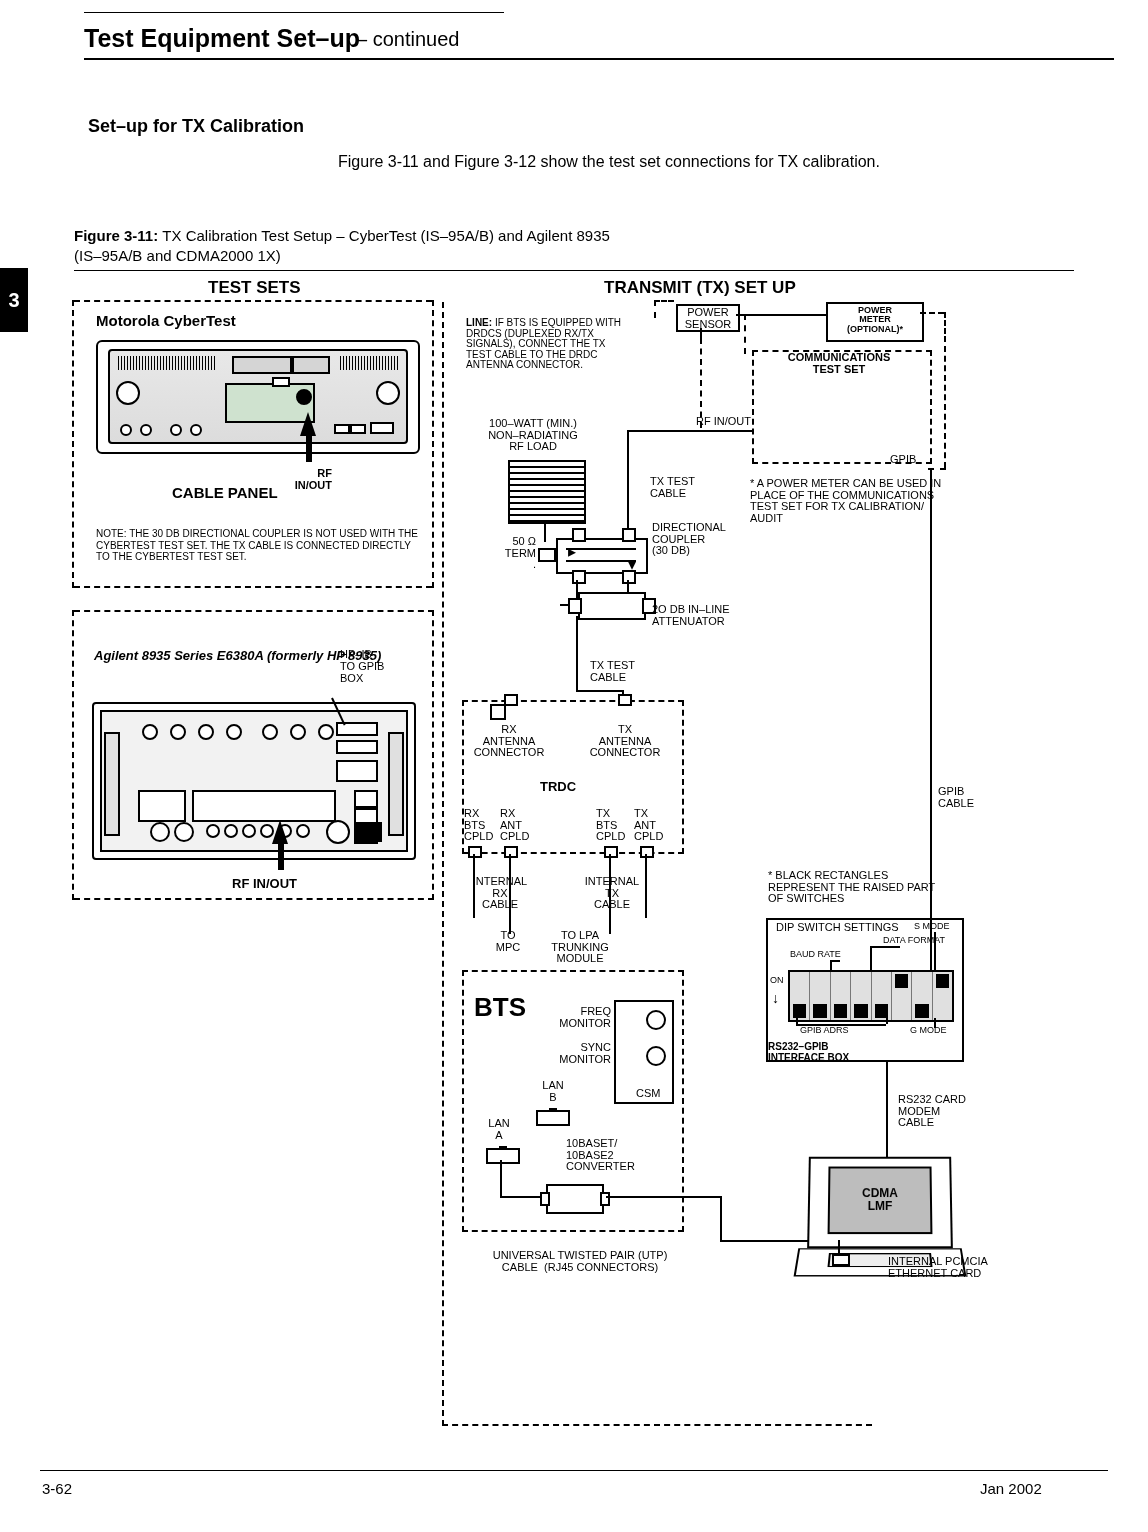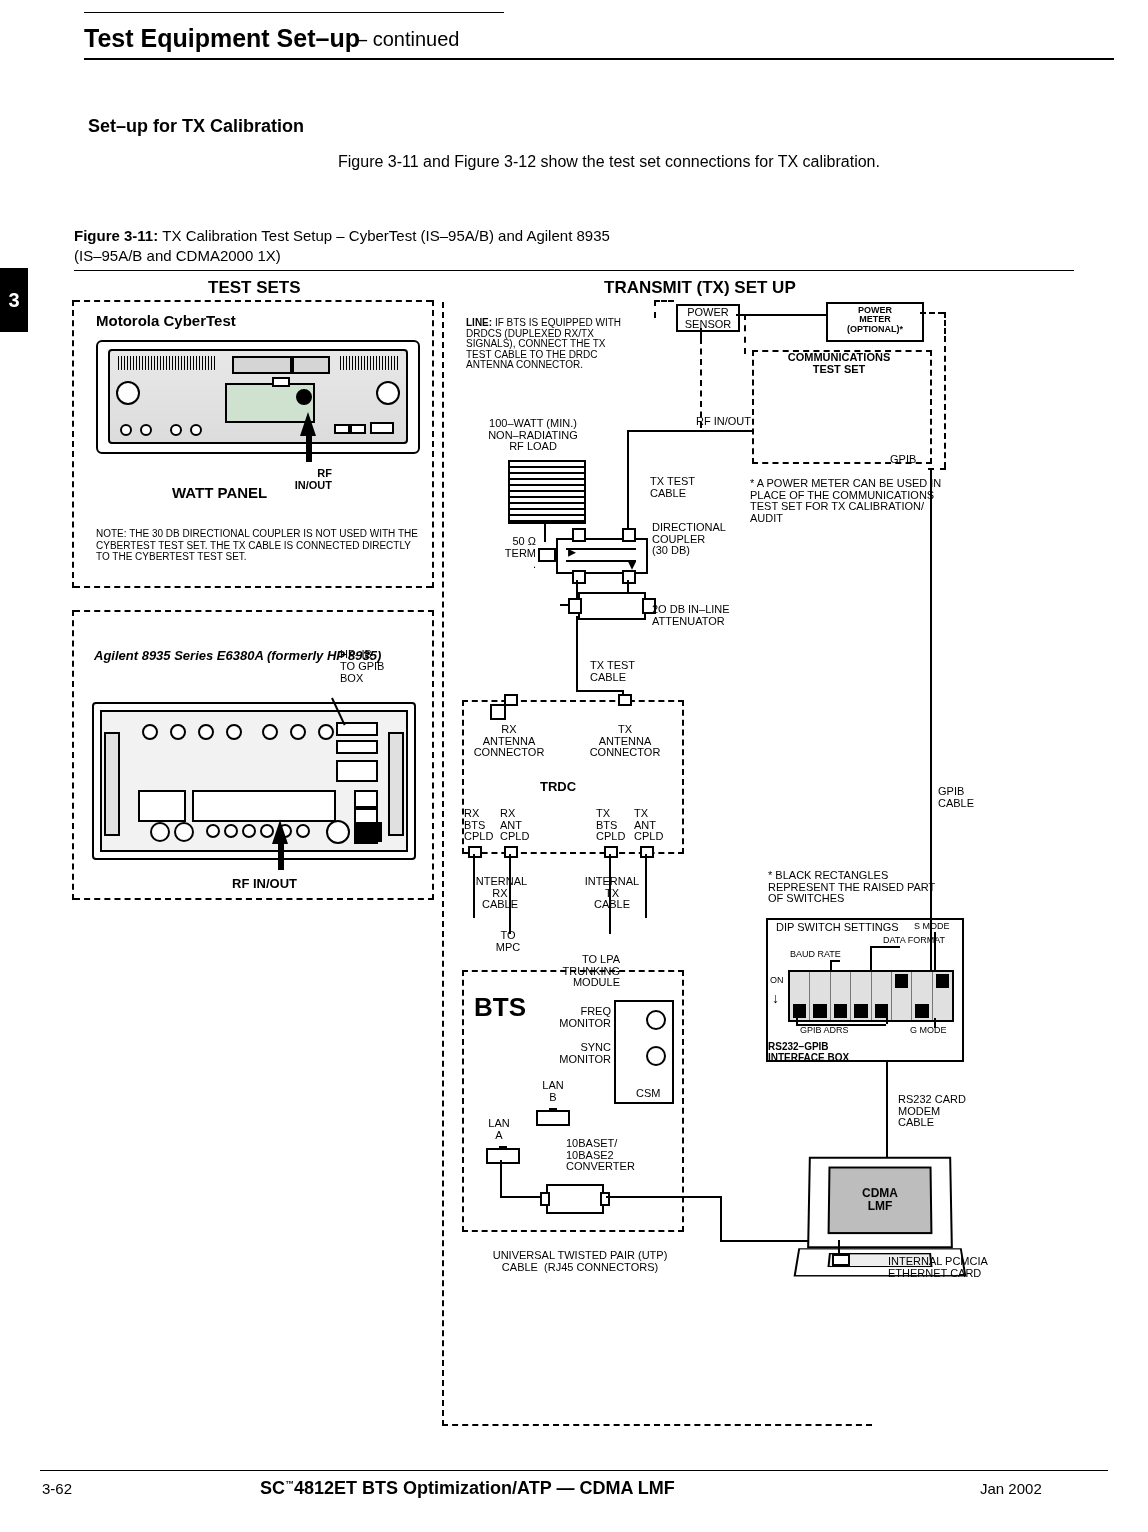--- a/index.html
+++ b/index.html
@@ -145,7 +145,7 @@
   <div class="abs arrow-up" style="left:300px; top:412px;"></div>
   <div class="abs rf-inout-lbl1" style="white-space: pre; text-align: right;">RF
 IN/OUT</div>
-  <div class="abs front-panel-lbl">WATT PANEL</div>
+  <div class="abs front-panel-lbl">CABLE PANEL</div>
   <div class="abs note30db">NOTE: THE 30 DB DIRECTIONAL COUPLER IS NOT USED WITH THE CYBERTEST TEST SET. THE TX CABLE IS CONNECTED DIRECTLY TO THE CYBERTEST TEST SET.</div>
 
   <div class="abs" style="left:74px; top:610px; width:360px; border-top:2px dashed #000;"></div>

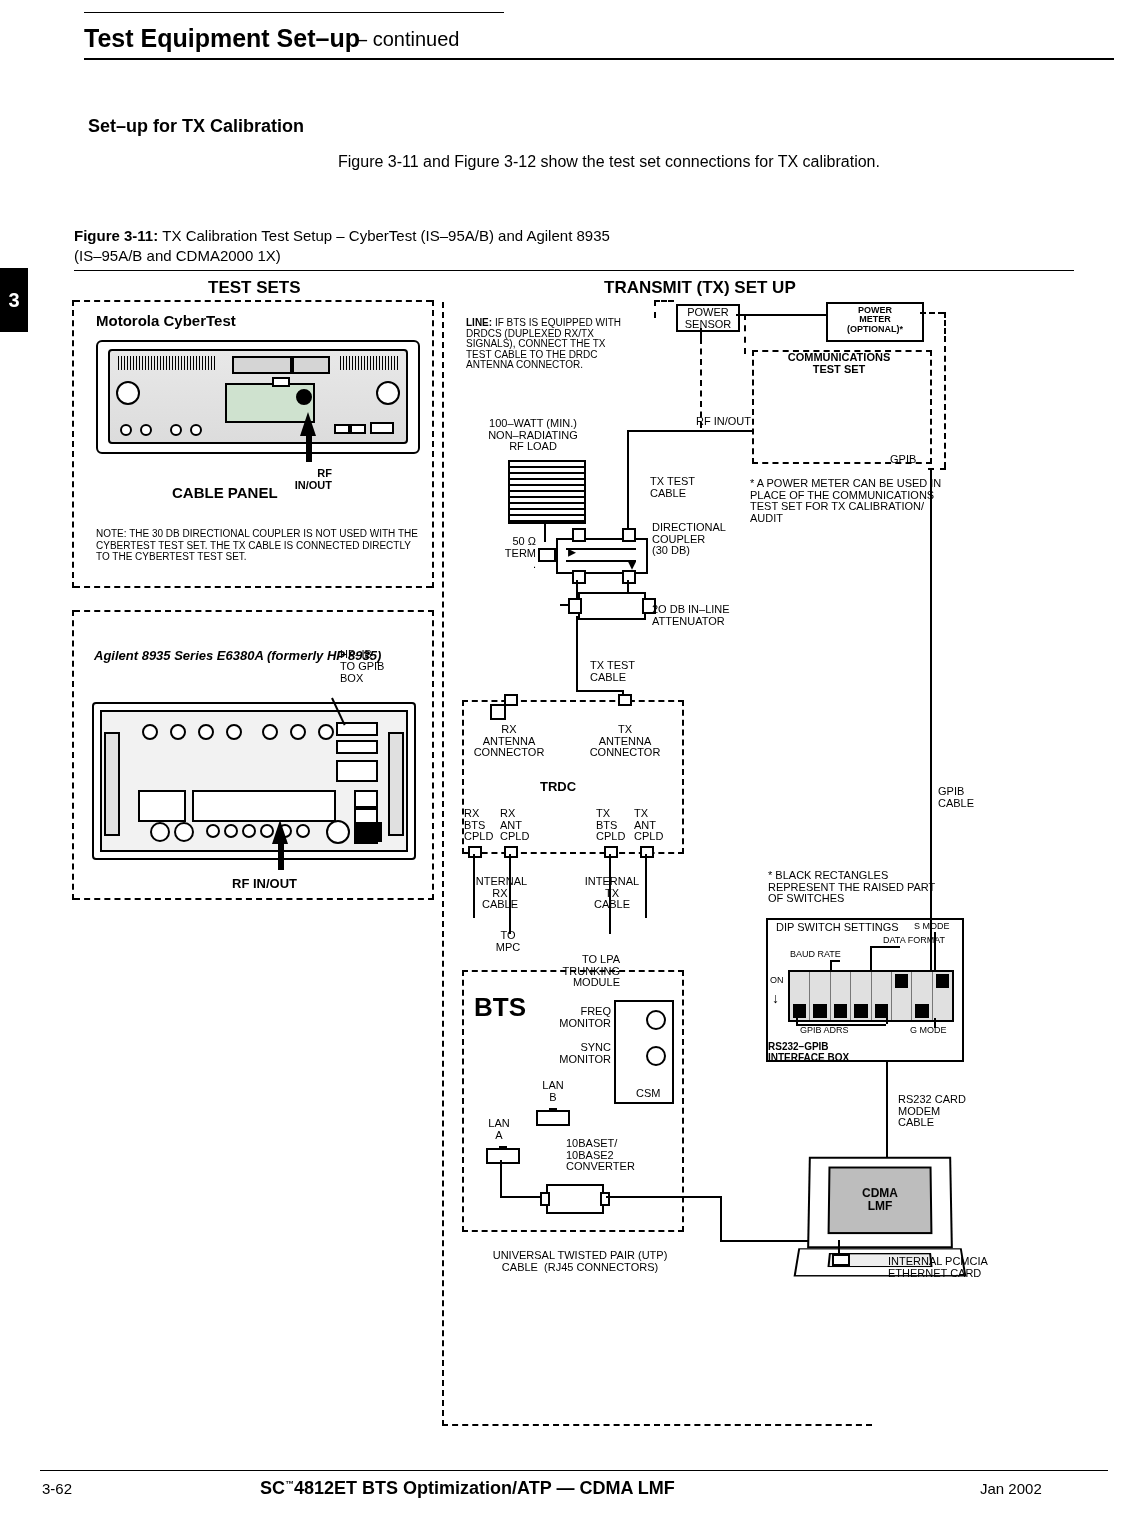--- a/index.html
+++ b/index.html
@@ -330,7 +330,7 @@
 CABLE</div>
   <div class="abs lblc" style="left:488px; top:930px; white-space:pre; width:40px;">TO
 MPC</div>
-  <div class="abs lblc" style="left:540px; top:930px; white-space:pre; width:80px; text-align:right;margin-top:24px;">TO LPA
+  <div class="abs lblc" style="left:540px; top:930px; white-space:pre; width:80px; text-align:center;">TO LPA
 TRUNKING
 MODULE</div>
 

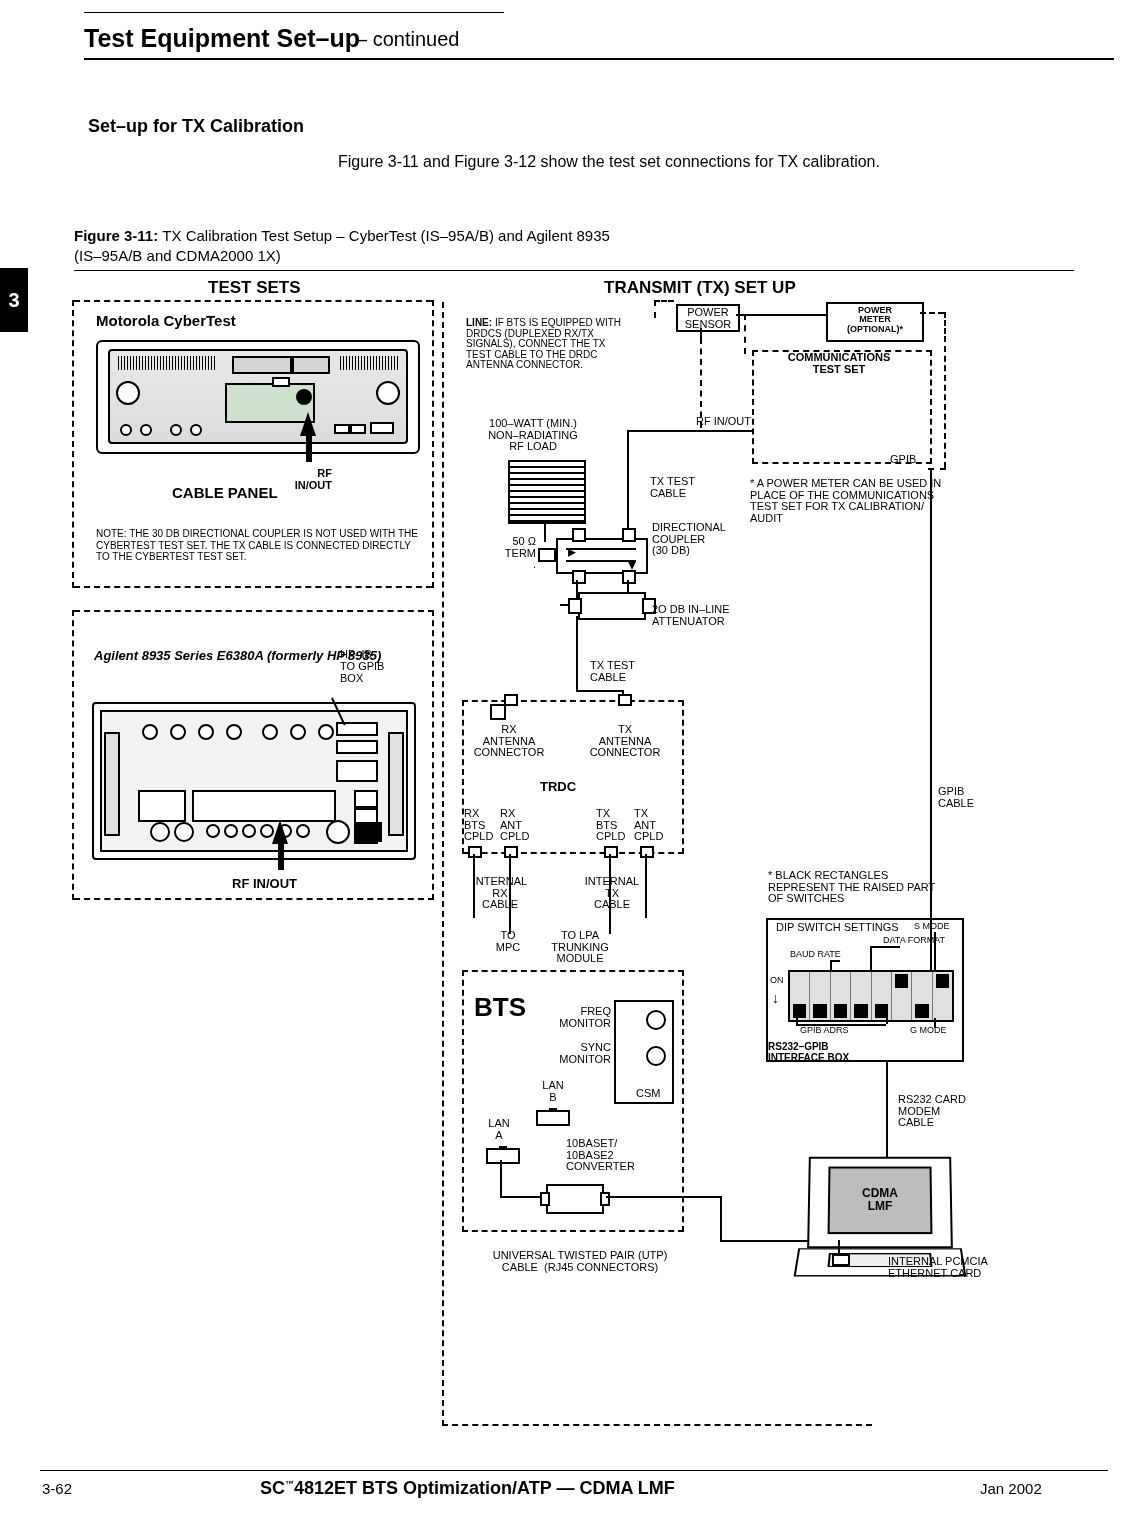--- a/index.html
+++ b/index.html
@@ -454,9 +454,6 @@
 
   <div class="abs footer-rule"></div>
   <div class="abs footer-pg">3-62</div>
-  <div class="abs footer-title">
-    <span>SC</span><span class="footer-tm">™</span><span>4812ET BTS Optimization/ATP — CDMA LMF</span>
-  </div>
   <div class="abs footer-date">Jan 2002</div>
 
 </div>

